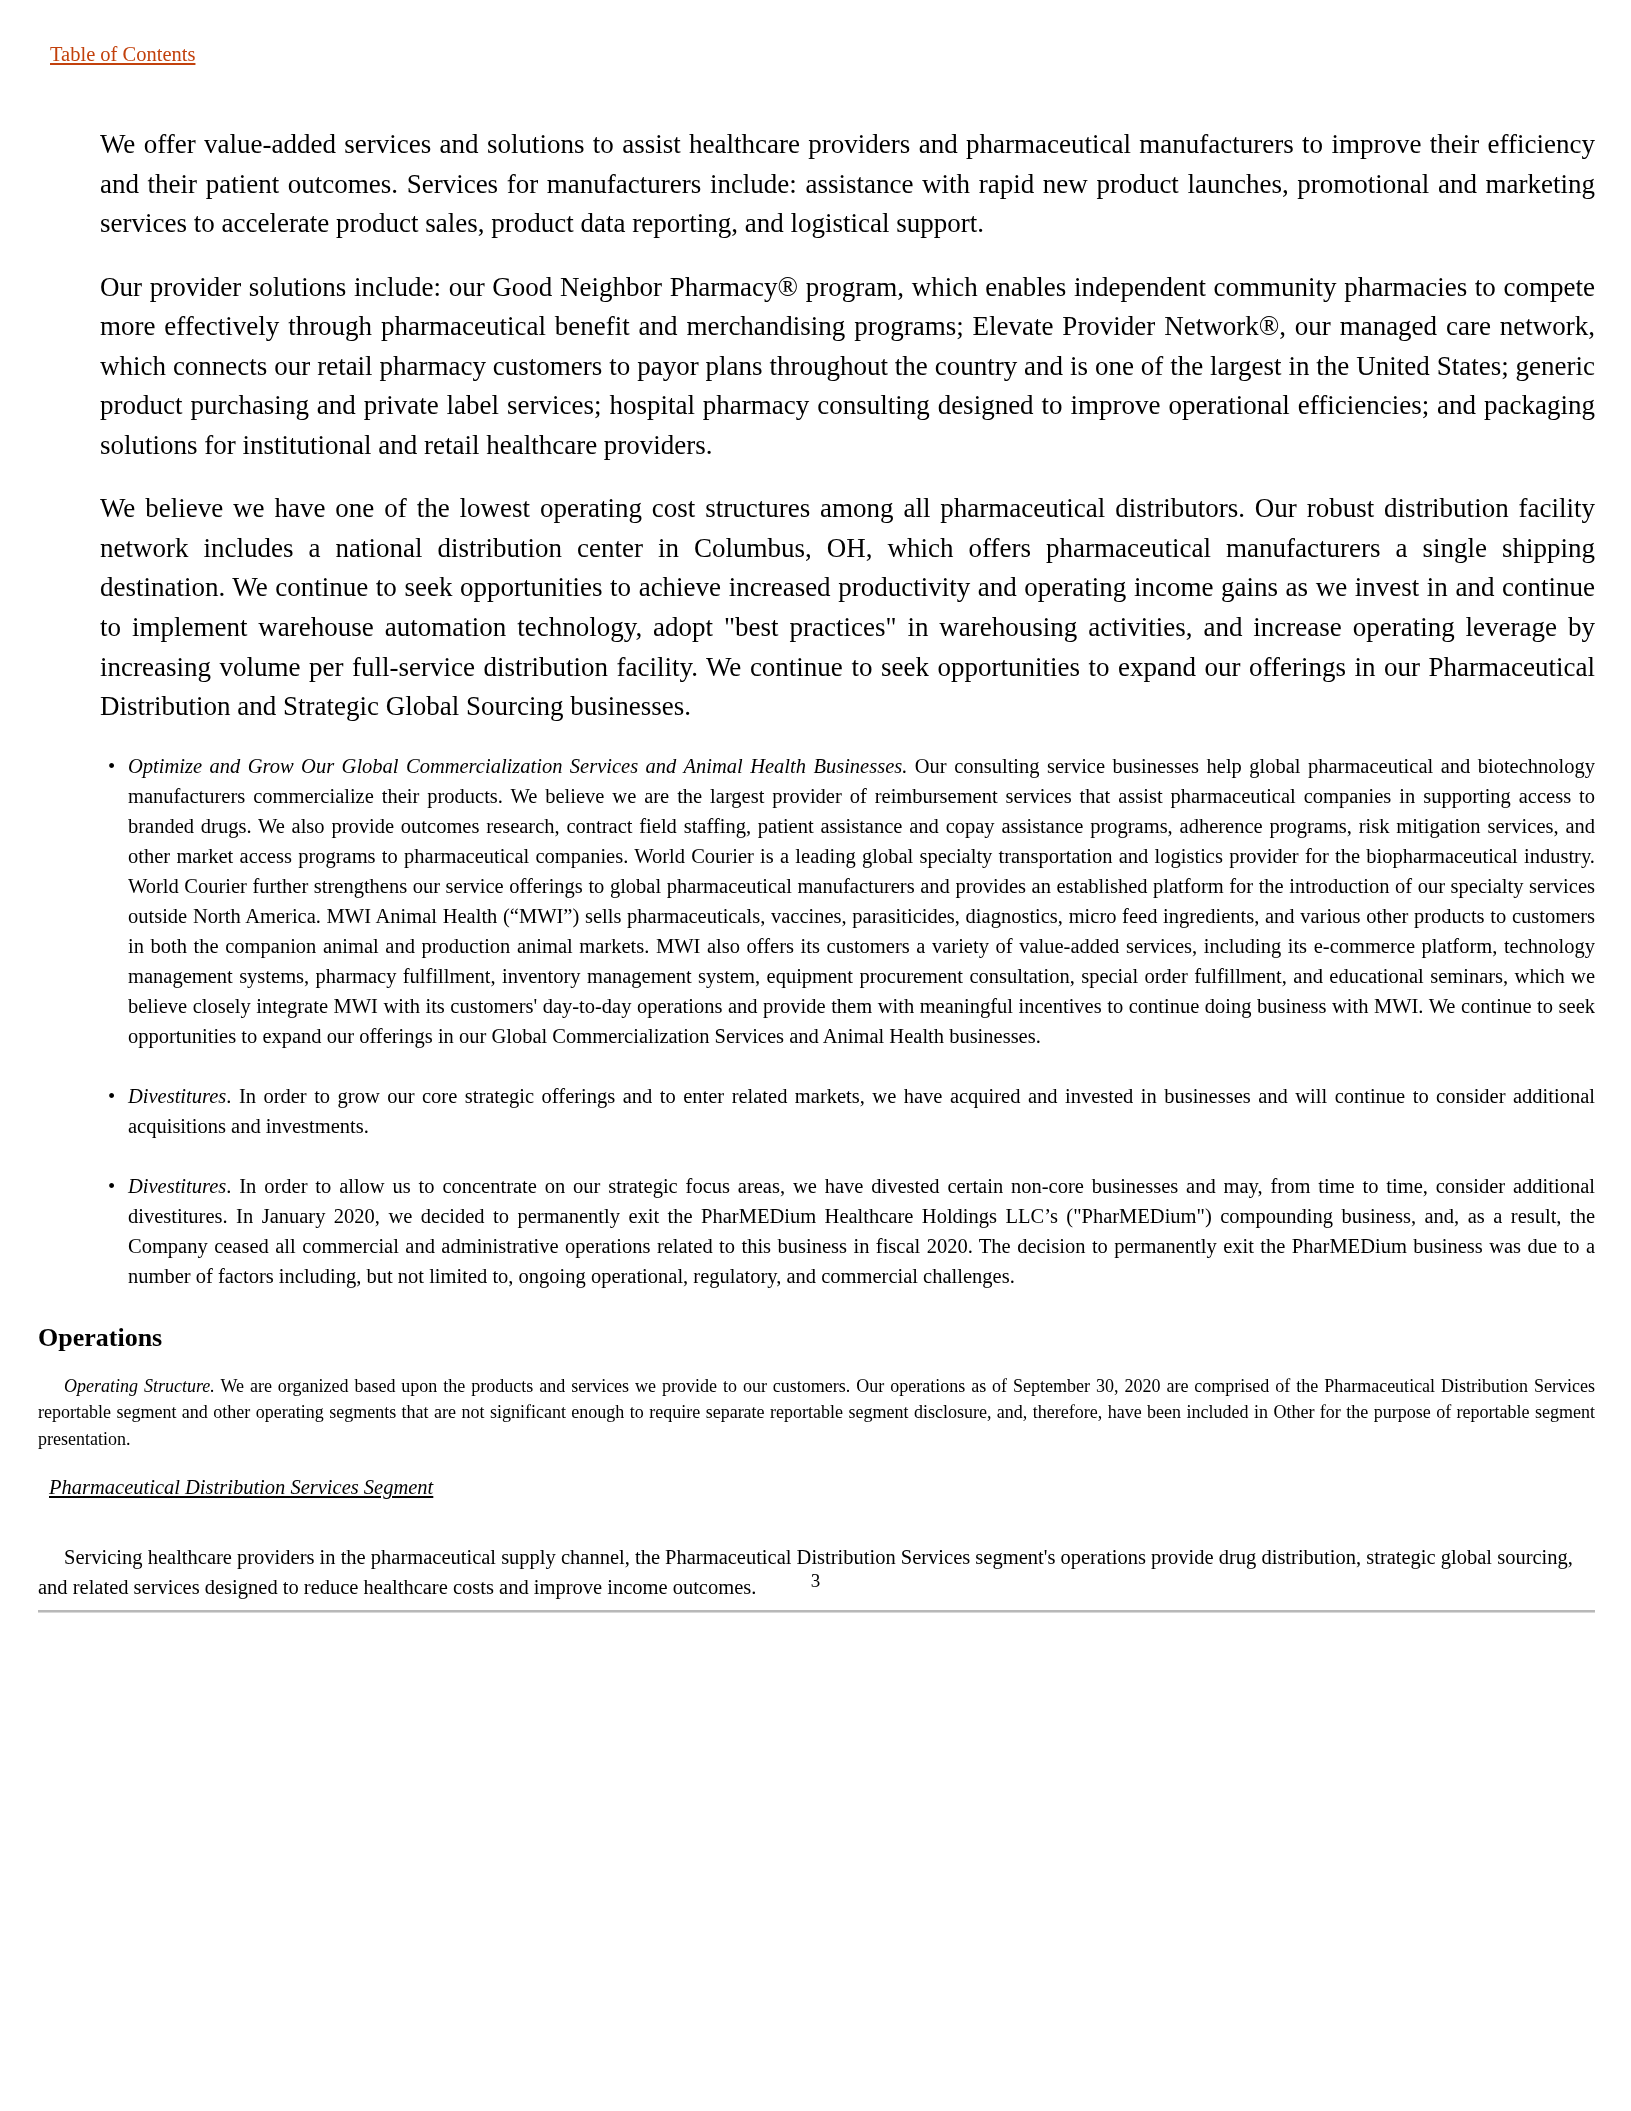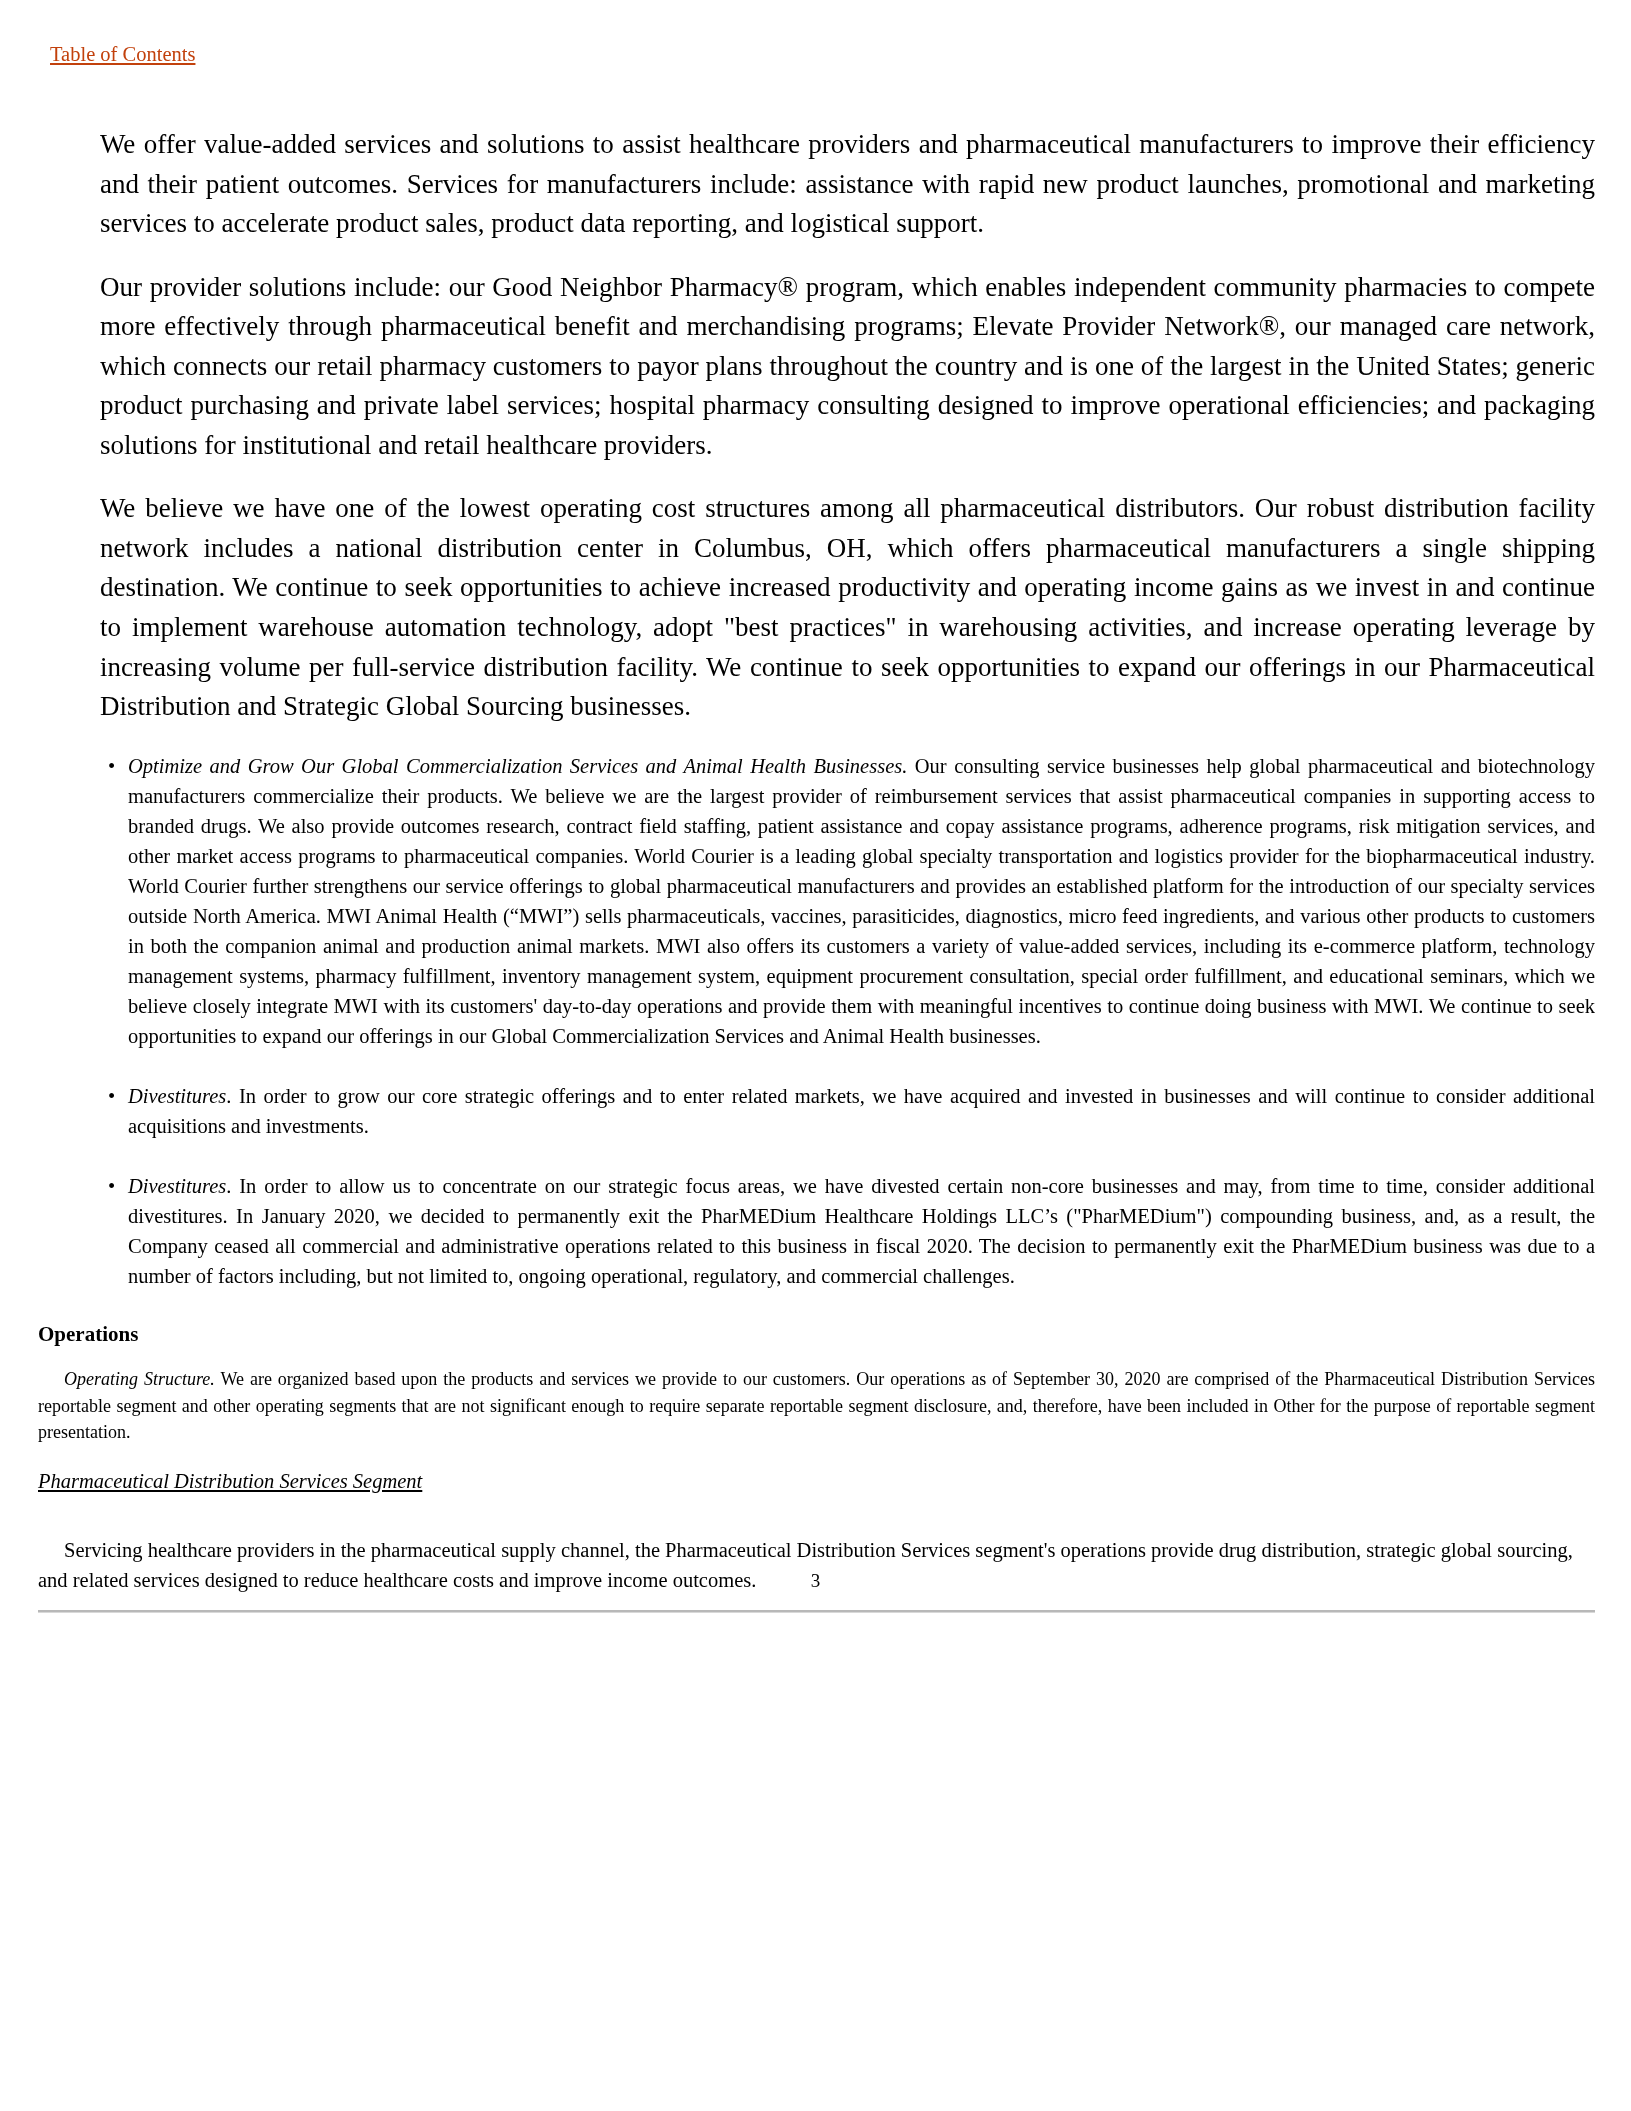--- a/index.html
+++ b/index.html
@@ -85,7 +85,7 @@
     margin-top: 12px;
   }
   .h-bold {
-    font-size: 21px;
+    font-size: 26px;
     font-weight: bold;
     margin: 0 0 18px 0;
     line-height: 1.3;

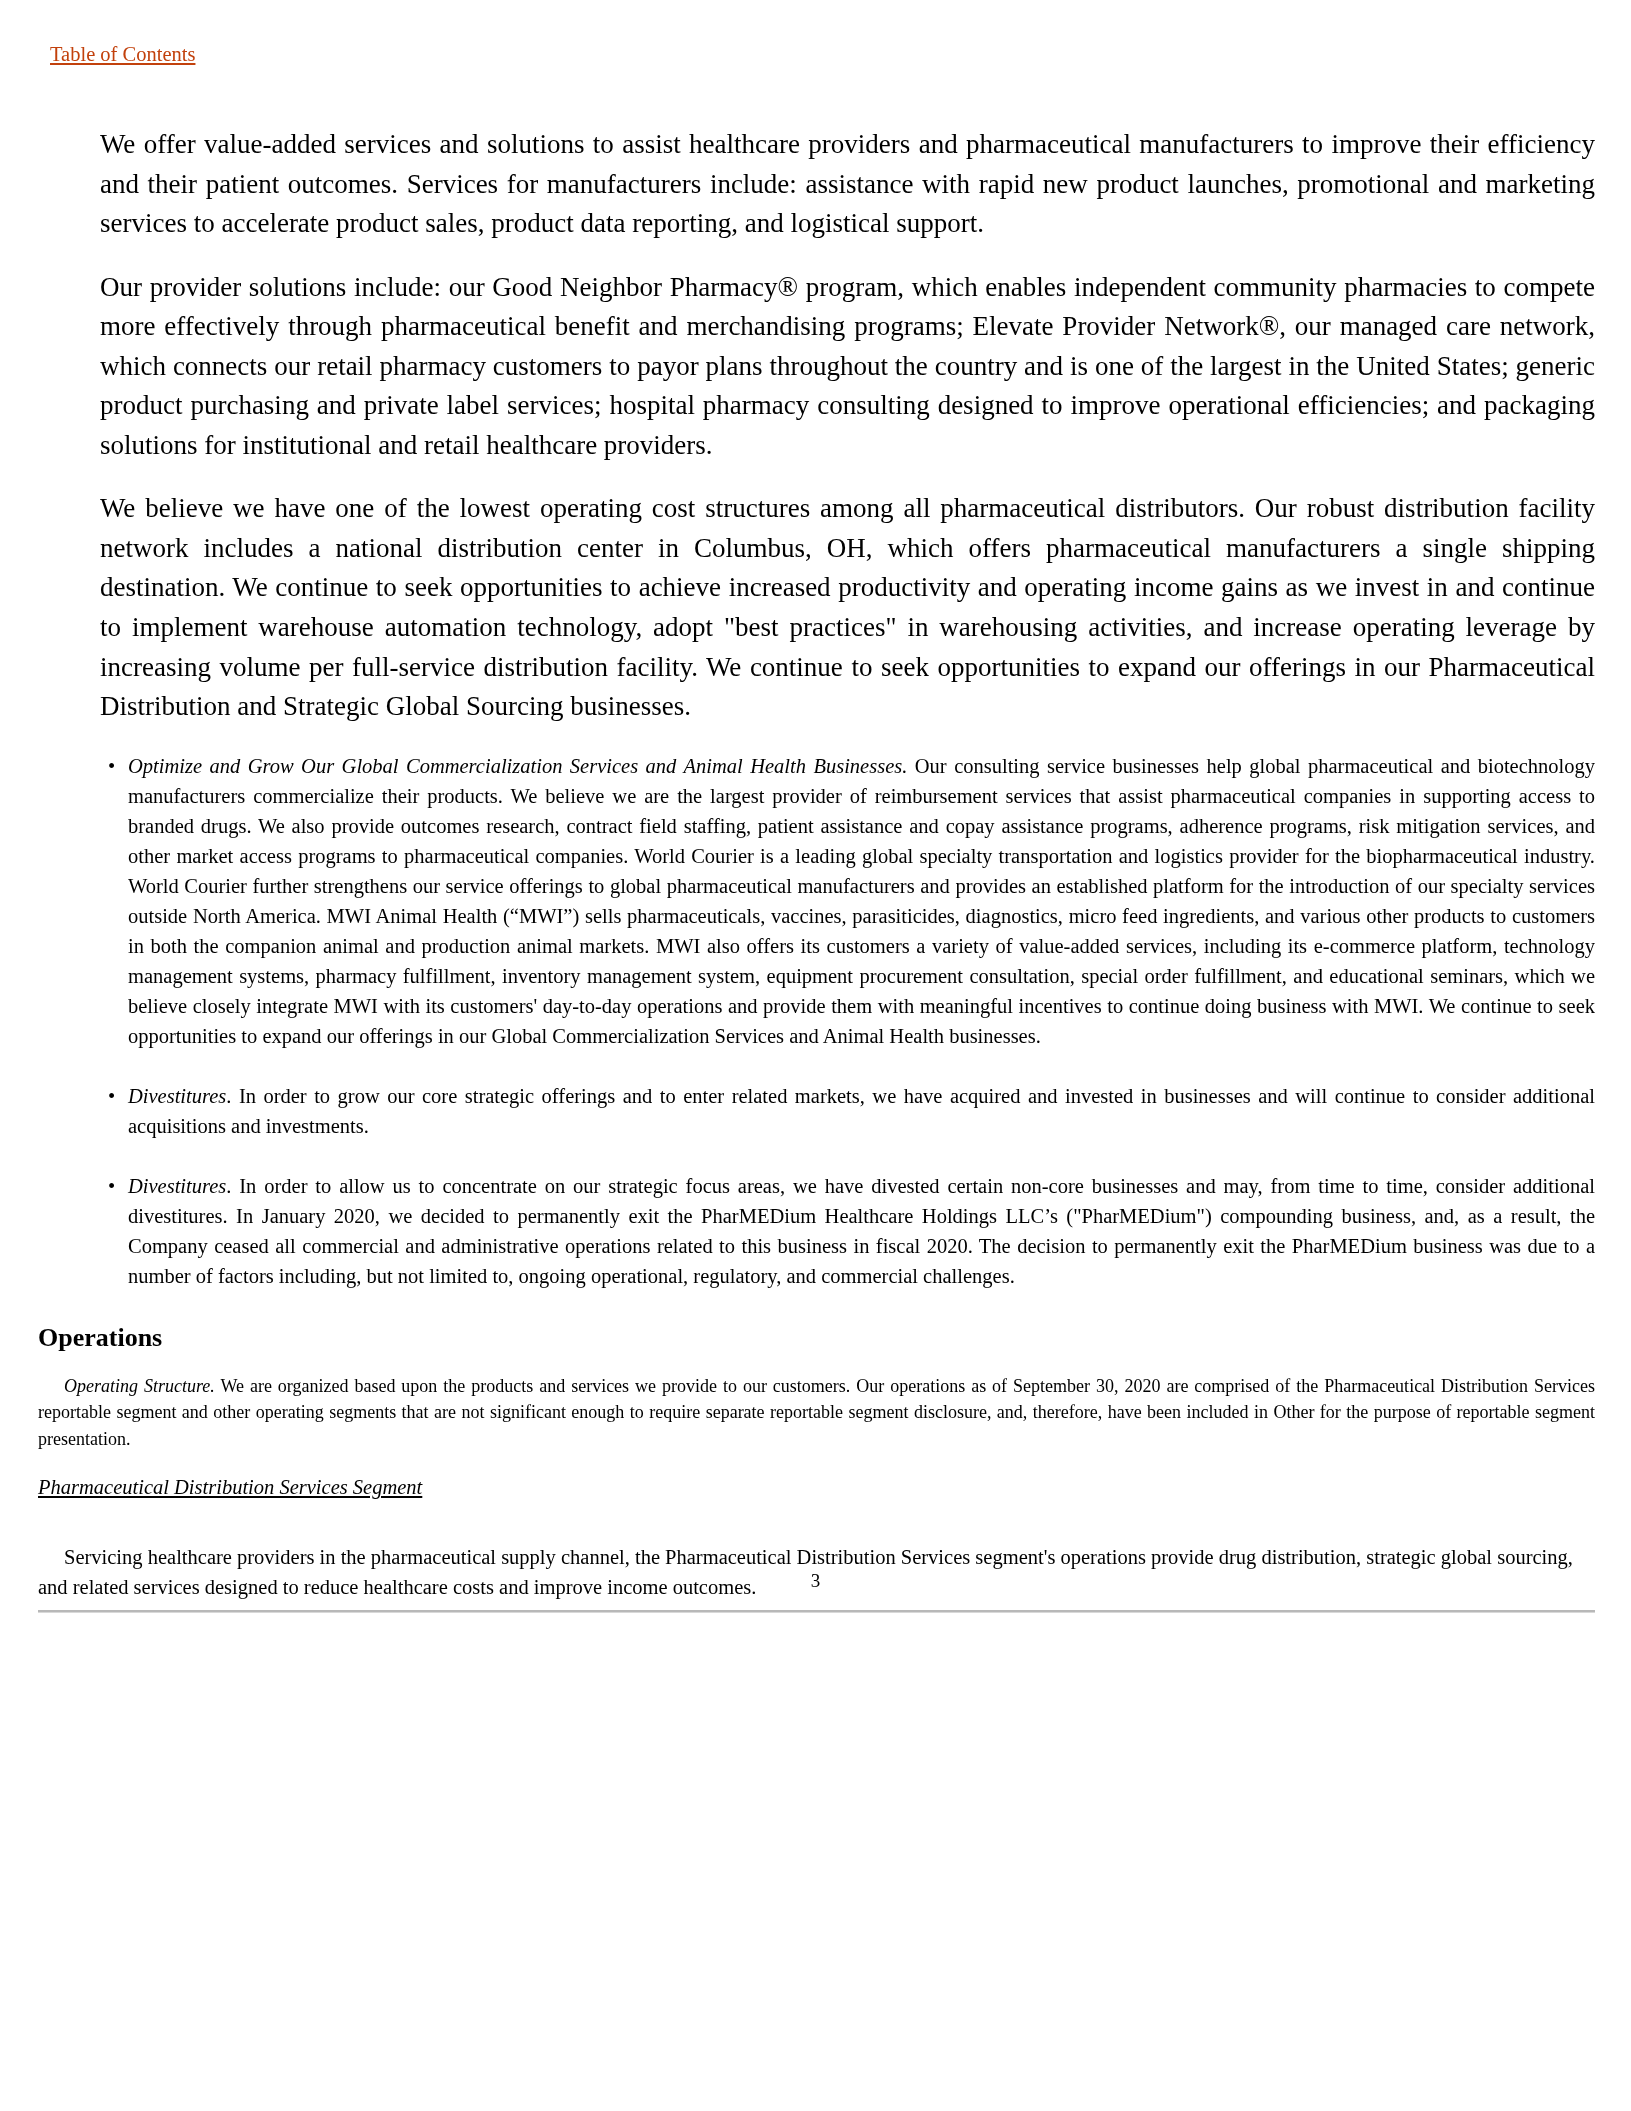--- a/index.html
+++ b/index.html
@@ -109,7 +109,7 @@
     font-size: 20.5px;
     font-style: italic;
     text-decoration: underline;
-    margin: 0 0 20px 0;
+    margin: 0 0 20px 11px;
     line-height: 1.35;
     display: inline-block;
   }

